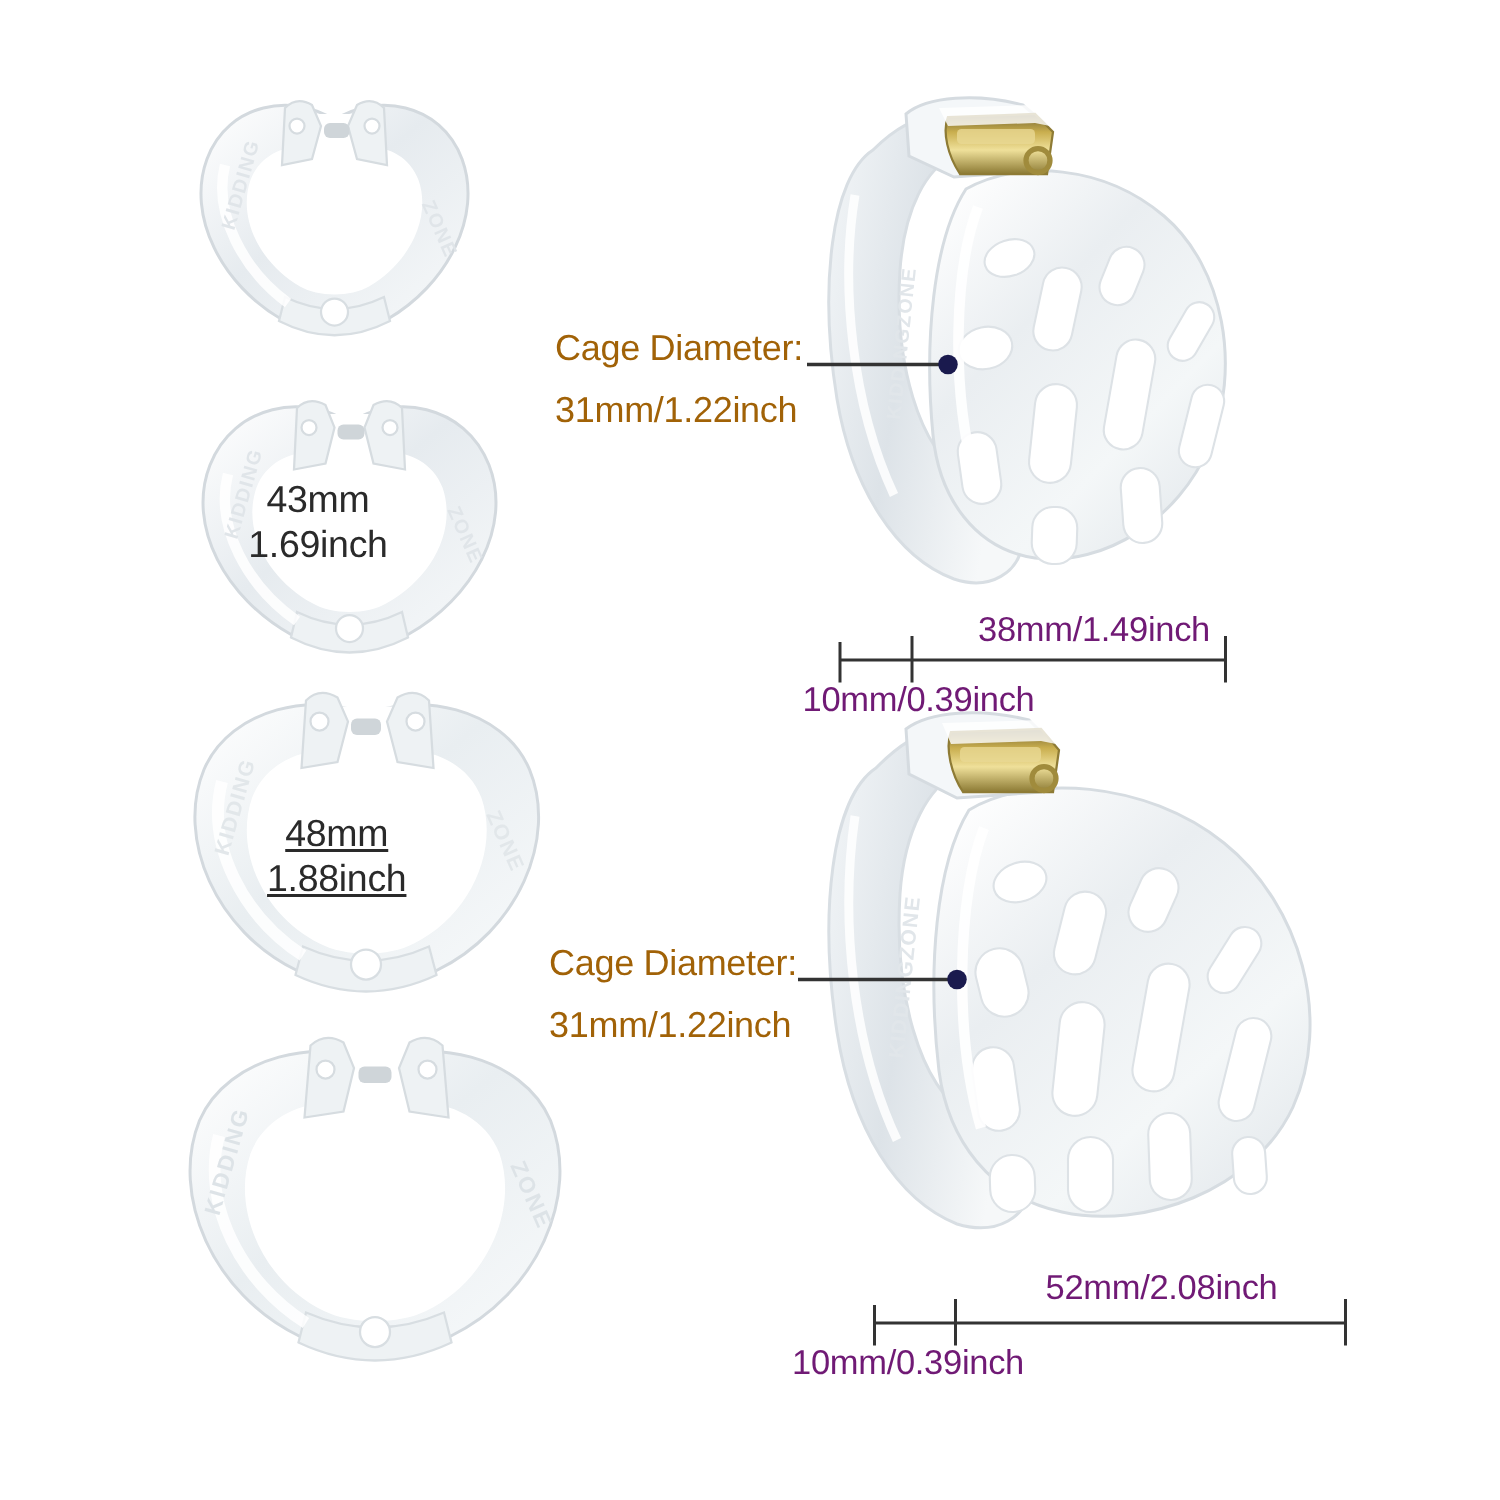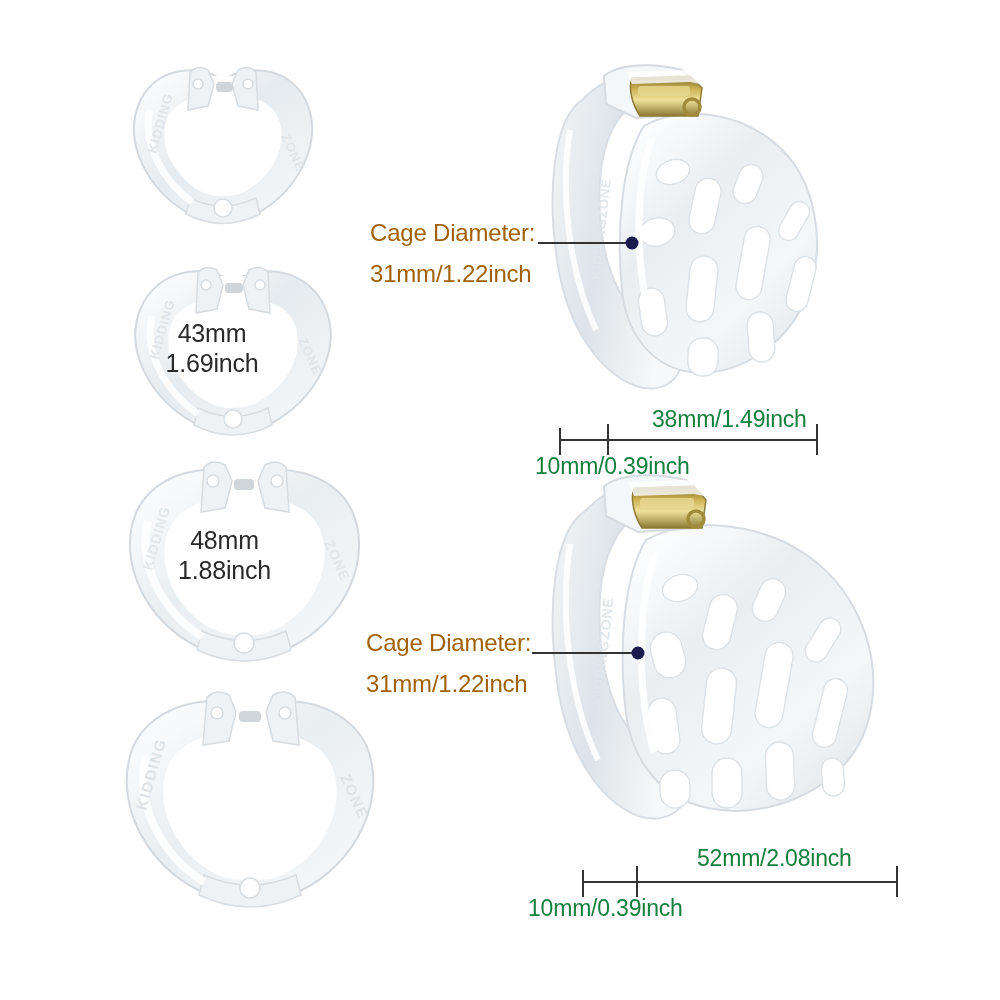--- a/index.html
+++ b/index.html
@@ -40,7 +40,7 @@
   }
   .dim-label {
     position: absolute;
-    color: #15803d;
+    color: #701a75;
     font-size: 23px;
     line-height: 27px;
     white-space: nowrap;

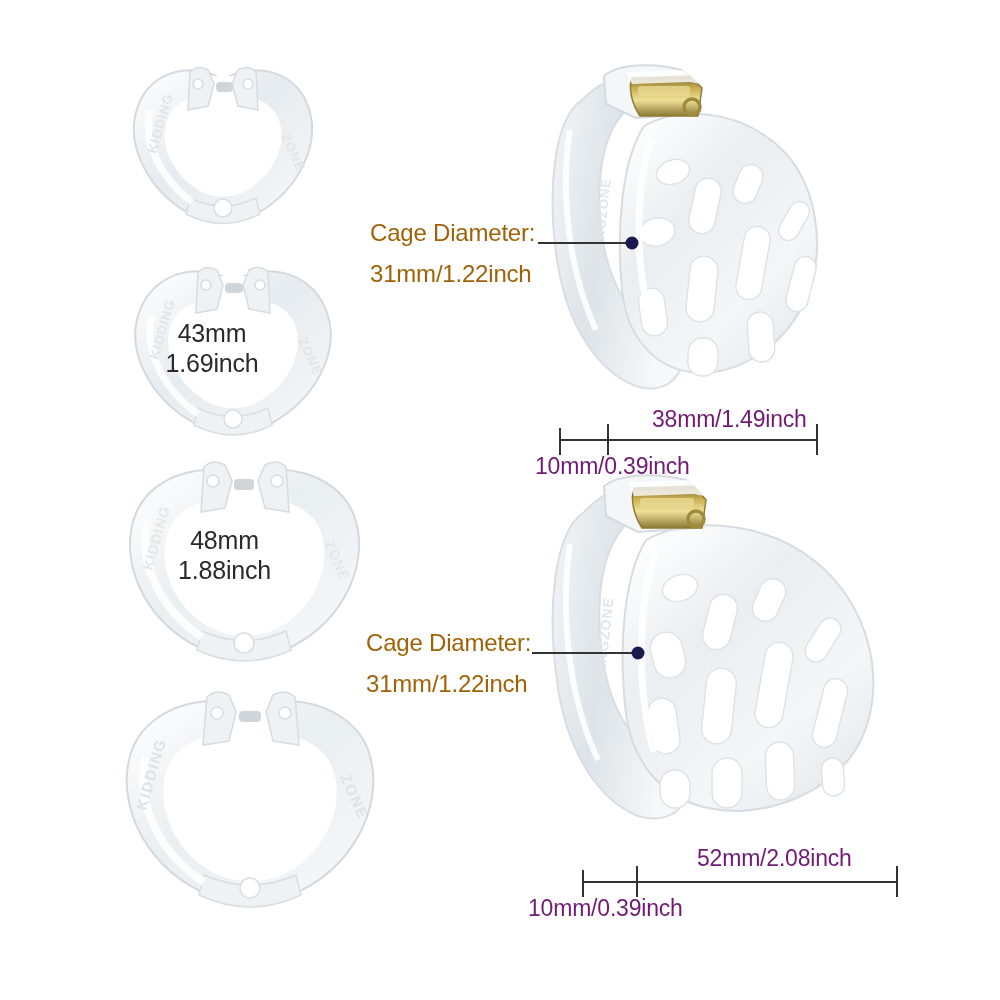--- a/index.html
+++ b/index.html
@@ -386,7 +386,7 @@
   <div class="ring-label" style="left:122px; top:318px; width:180px;">43mm
 1.69inch</div>
 
-  <div class="ring-label" style="left:132px; top:525px; width:185px;">48mm
+  <div class="ring-label" style="left:132px; top:541px; width:185px;text-decoration:underline;">48mm
 1.88inch</div>
 
 

